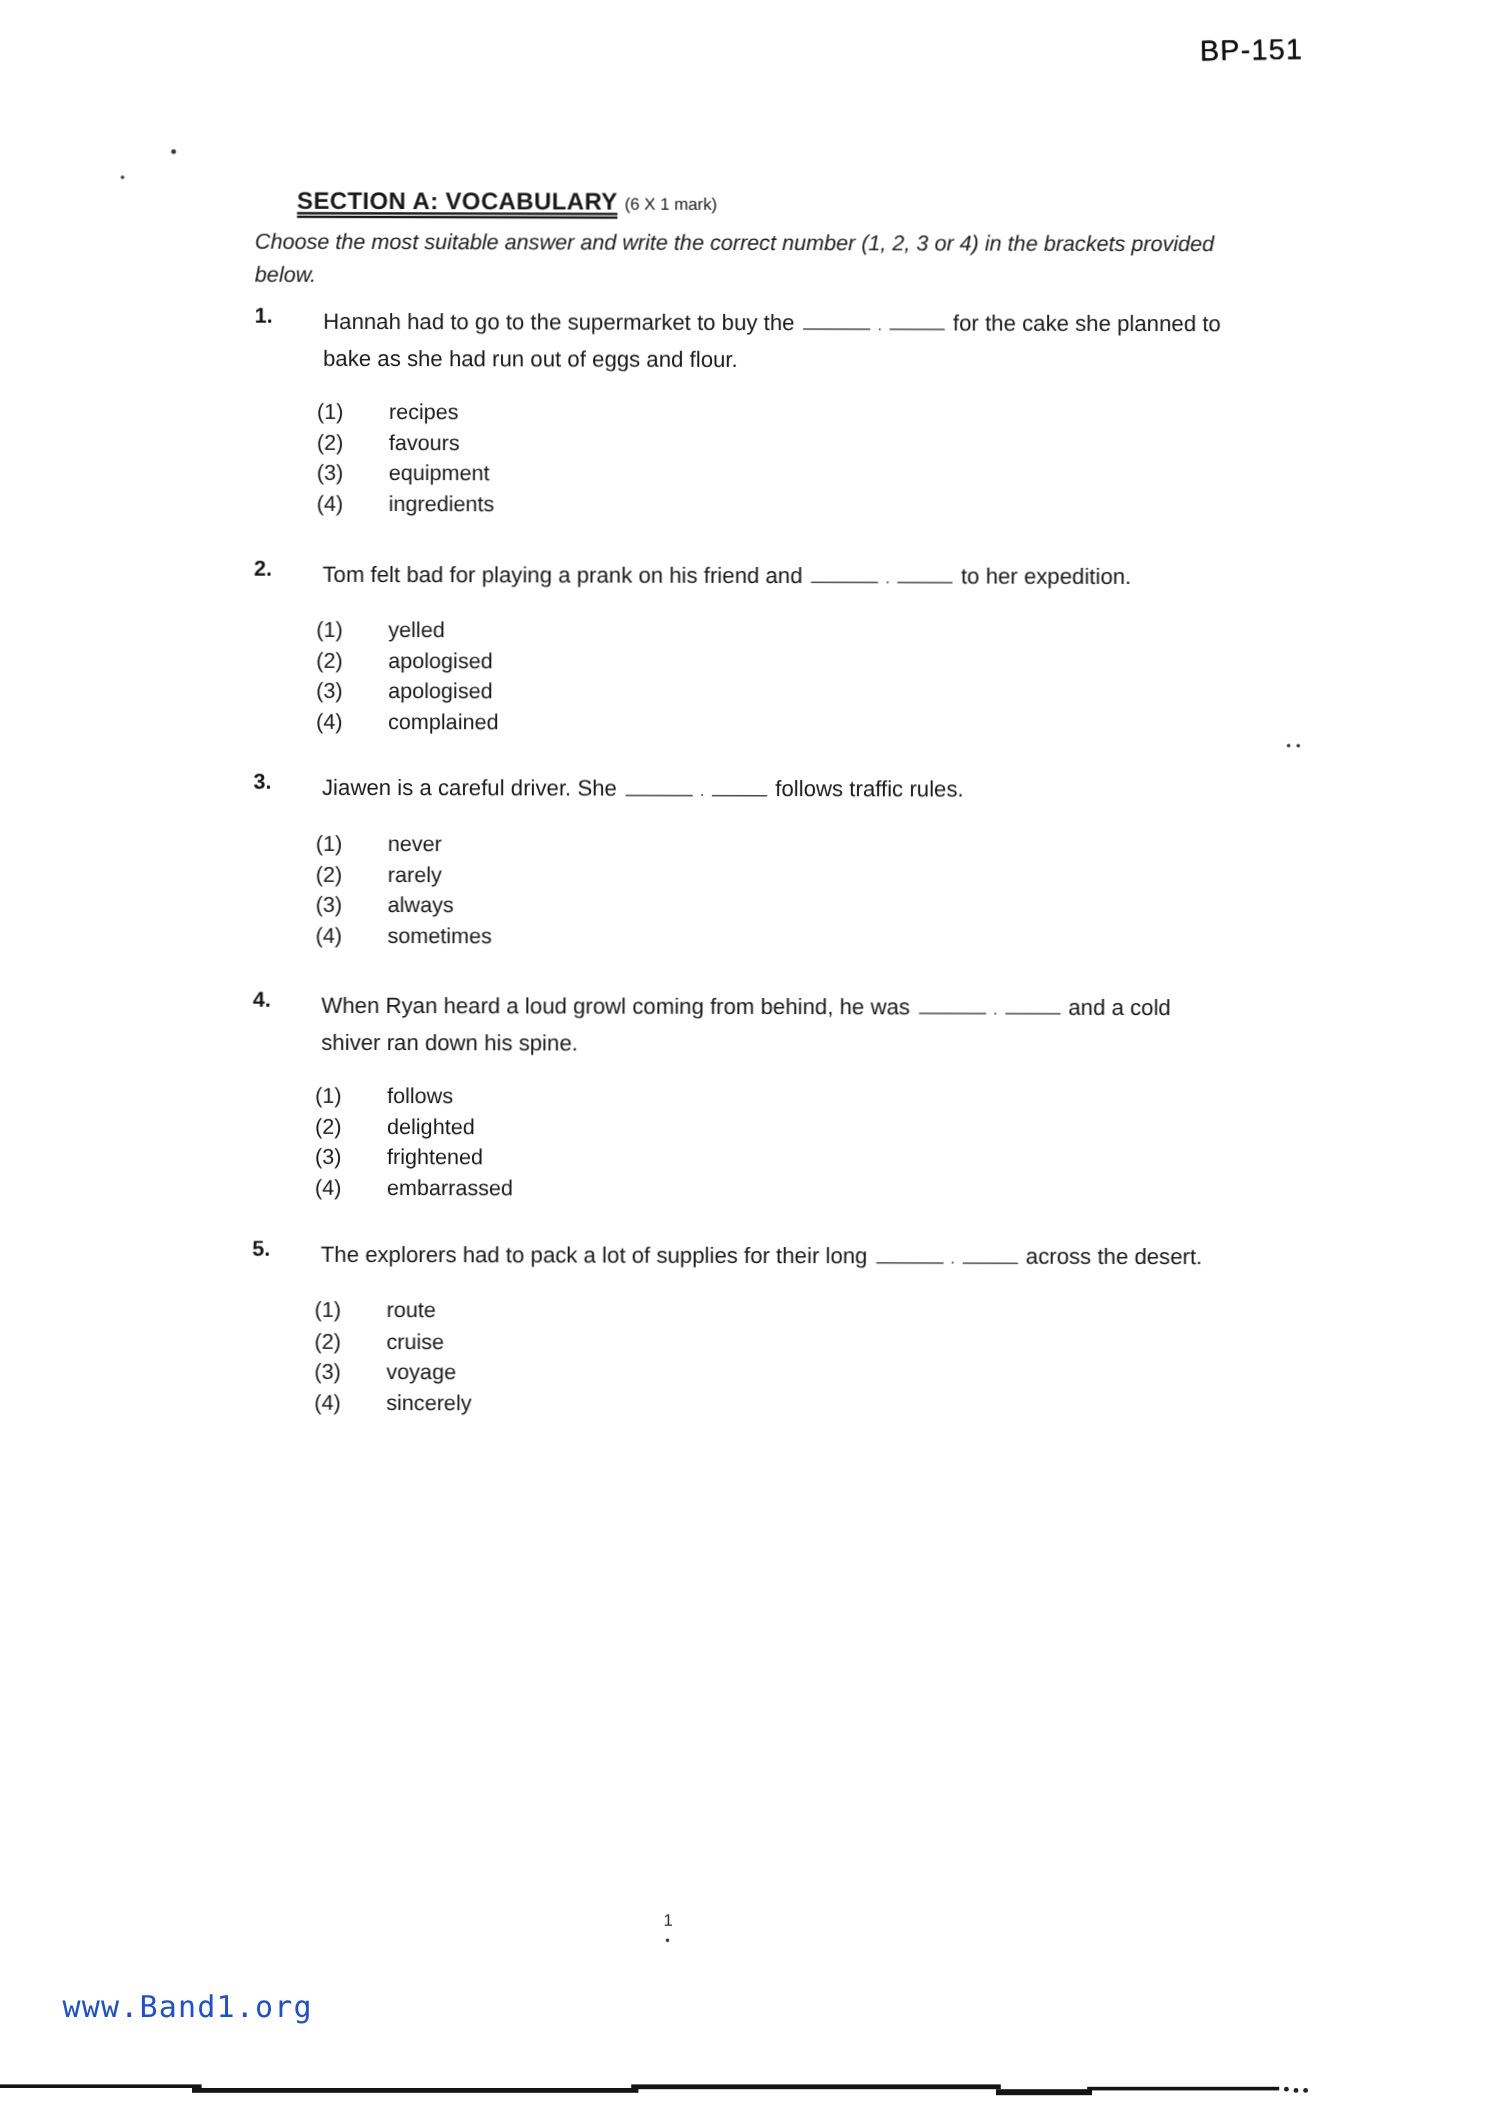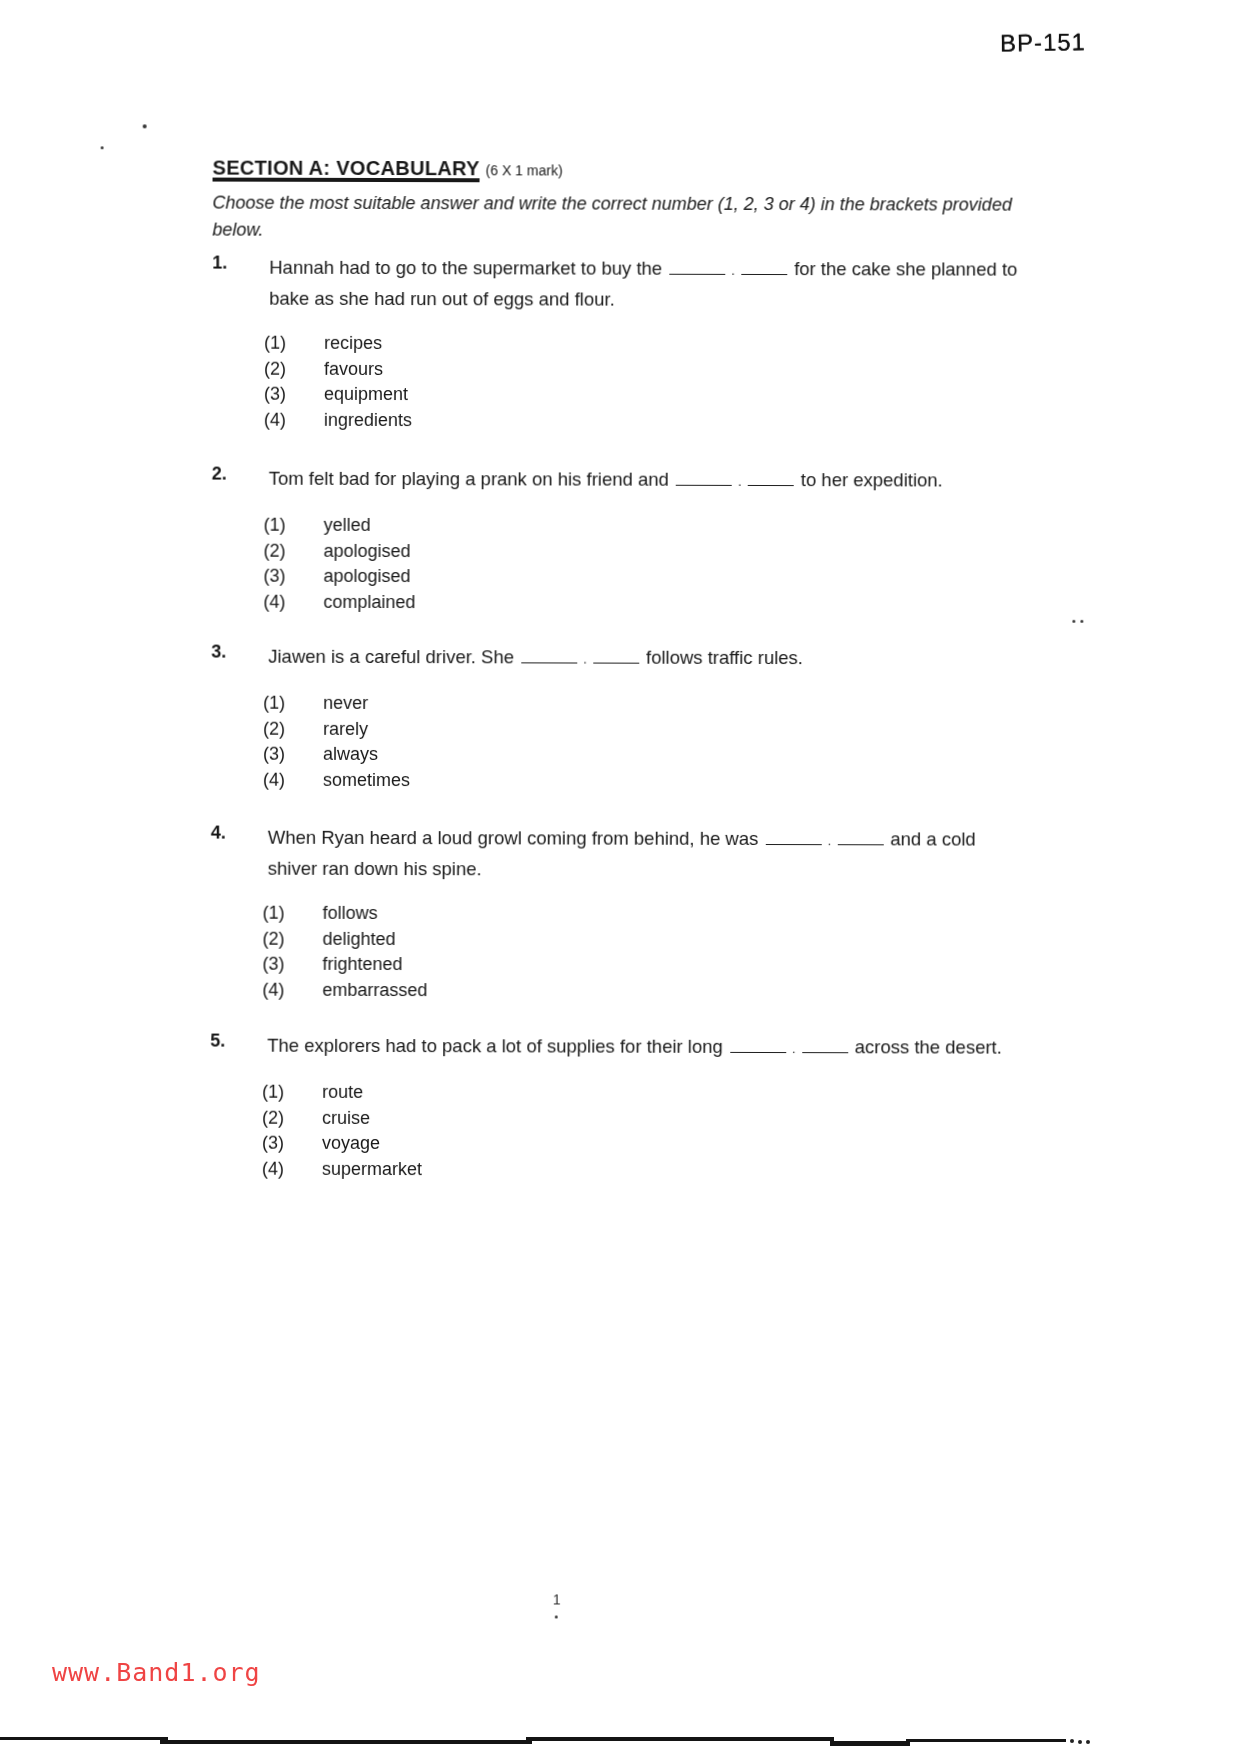--- a/index.html
+++ b/index.html
@@ -51,6 +51,7 @@
     padding-bottom: 1px;
     text-decoration: underline;
     text-underline-offset: 3px;
+    margin-left: 35px;
   }
   .section-marks {
     font-size: 14px;

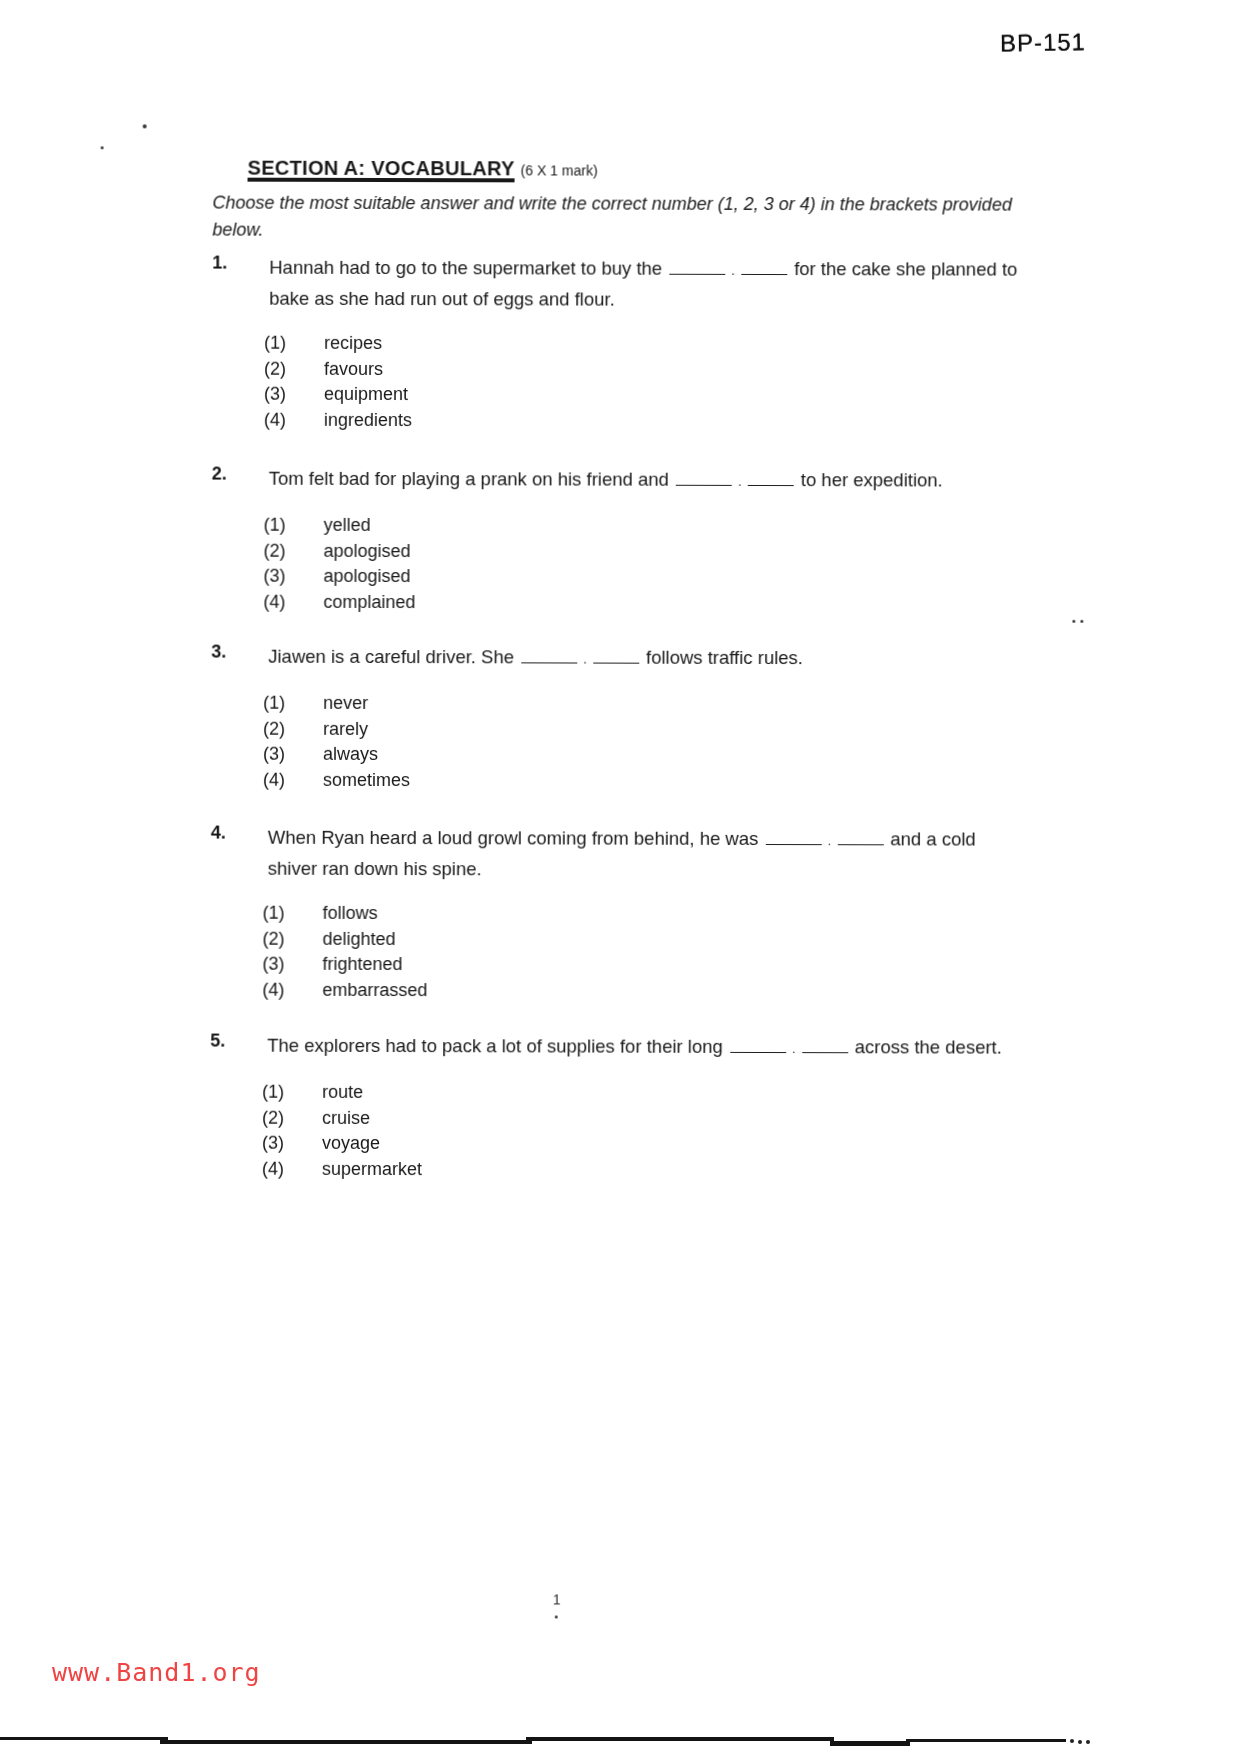--- a/index.html
+++ b/index.html
@@ -305,7 +305,7 @@
         </div>
       <div class="opt">
           <span class="optnum">(4)</span>
-          <span class="optlabel">supermarket</span>
+          <span class="optlabel">sincerely</span>
         </div>
     </div>
   </div>

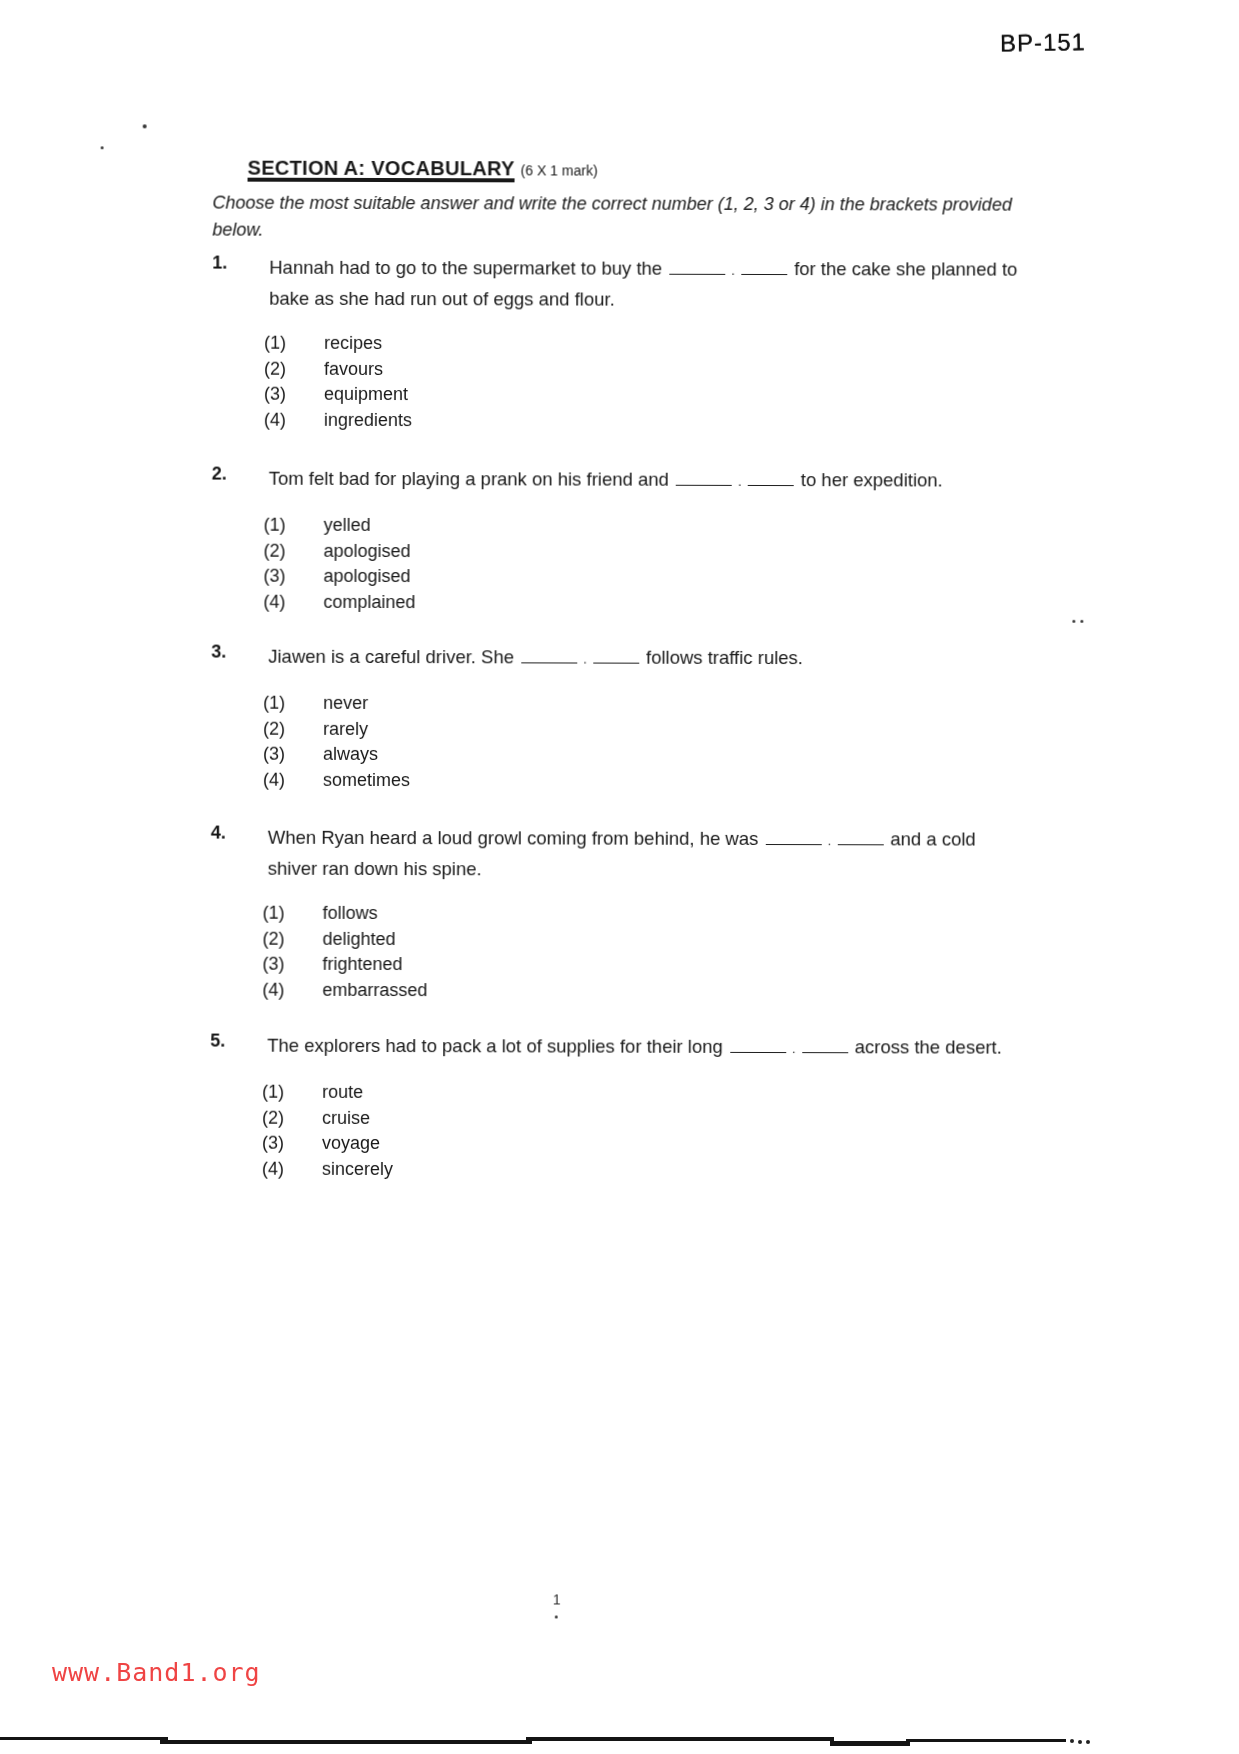--- a/index.html
+++ b/index.html
@@ -135,7 +135,7 @@
     font-family: "DejaVu Sans Mono", "Liberation Mono", monospace;
     font-size: 25px;
     letter-spacing: 1px;
-    color: #ef4444;
+    color: #1d4ed8;
   }
   .edge-seg {
     position: absolute;

